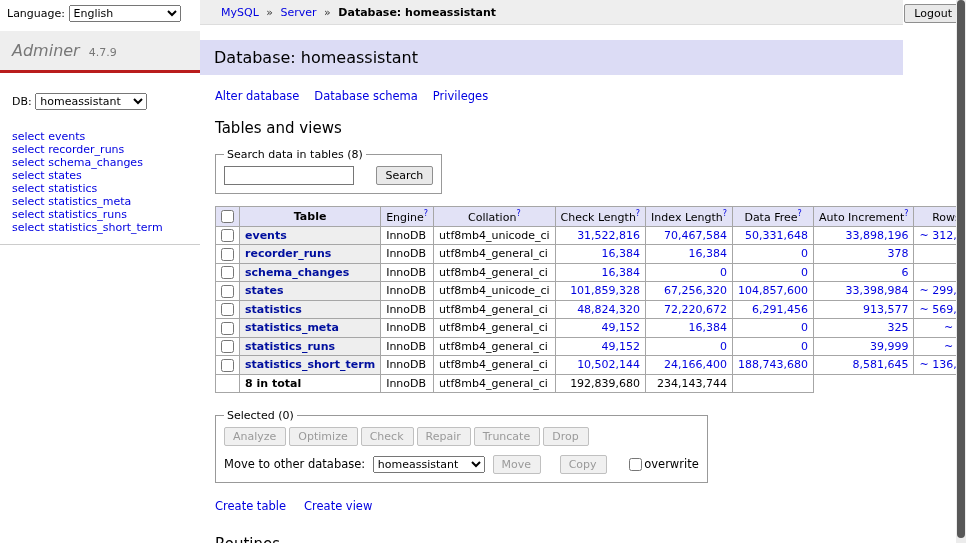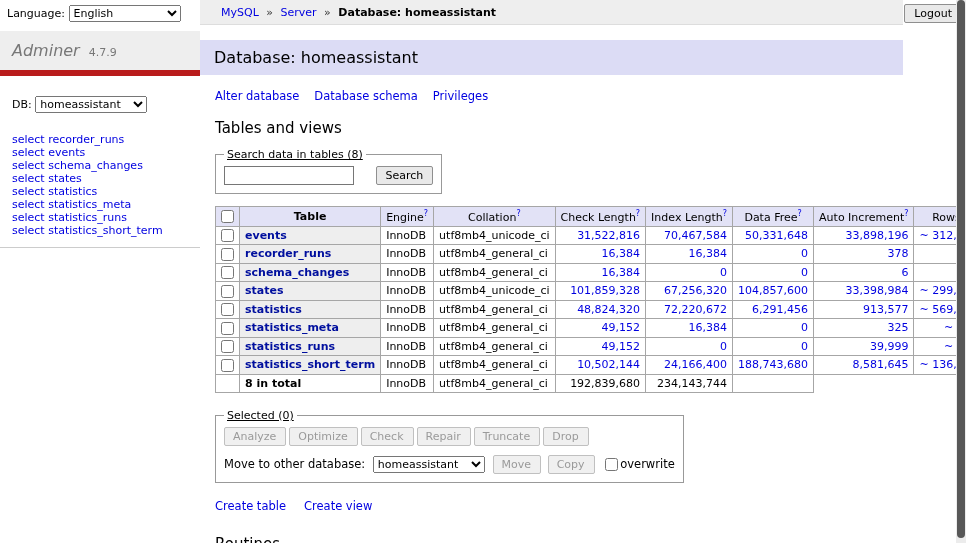--- a/index.html
+++ b/index.html
@@ -37,7 +37,7 @@
   .sidebar { position: absolute; left: 0; top: 25px; width: 200px; bottom: 0; font-size: 11px; }
   .sidebar h1 {
     margin: 6px 0 0; padding: 10px 12px; background: #eee;
-    border-bottom: 6px solid #b91c1c; font-weight: normal; font-size: 16px;
+    border-bottom: 3px solid #b91c1c; font-weight: normal; font-size: 16px;
   }
   .logo { font-style: italic; color: #777; font-size: 16px; }
   .version { color: #777; font-size: 11px; margin-left: 4px; }

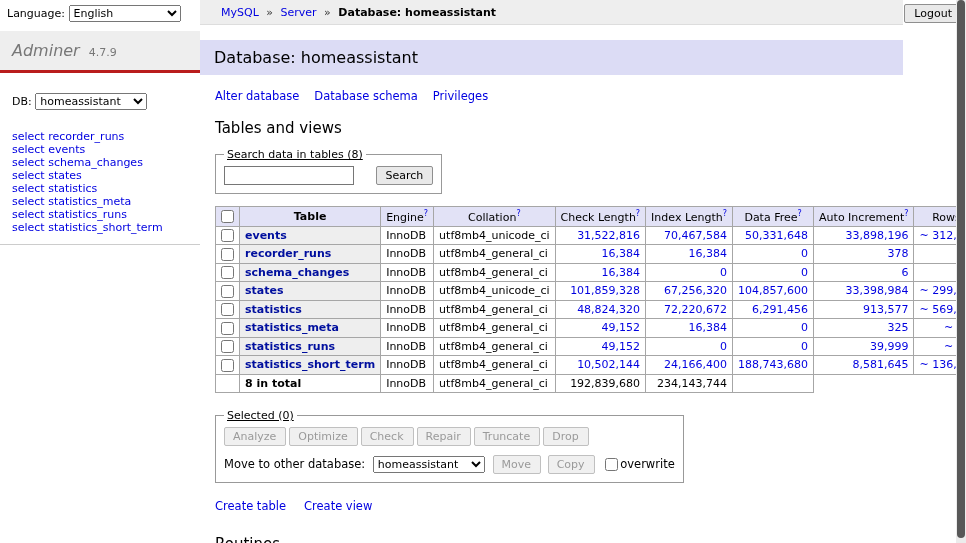--- a/index.html
+++ b/index.html
@@ -133,8 +133,8 @@
     </select>
   </div>
   <p class="tables-list">
+      <a href="#">select events</a>
       <a href="#">select recorder_runs</a>
-      <a href="#">select events</a>
       <a href="#">select schema_changes</a>
       <a href="#">select states</a>
       <a href="#">select statistics</a>

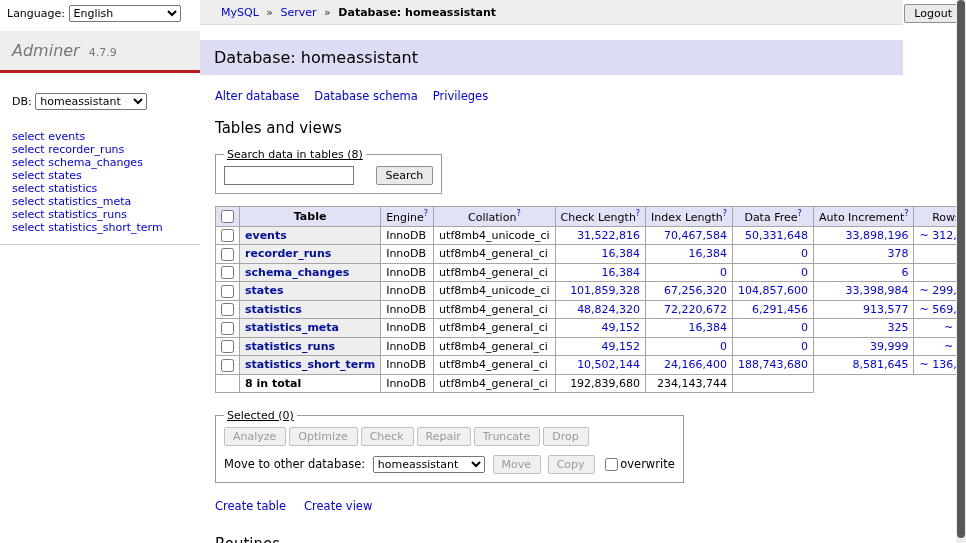--- a/index.html
+++ b/index.html
@@ -63,7 +63,7 @@
     display: inline-block; border: 1px solid #999; margin: 0; padding: 5px 8px 8px;
     font-size: 11px;
   }
-  fieldset legend { padding: 0 3px; font-size: 11px; text-decoration: underline; }
+  fieldset legend { padding: 0 3px; font-size: 11px; }
   .search-fs input[type="text"] { width: 130px; }
   .search-fs button { margin-left: 18px; }
 

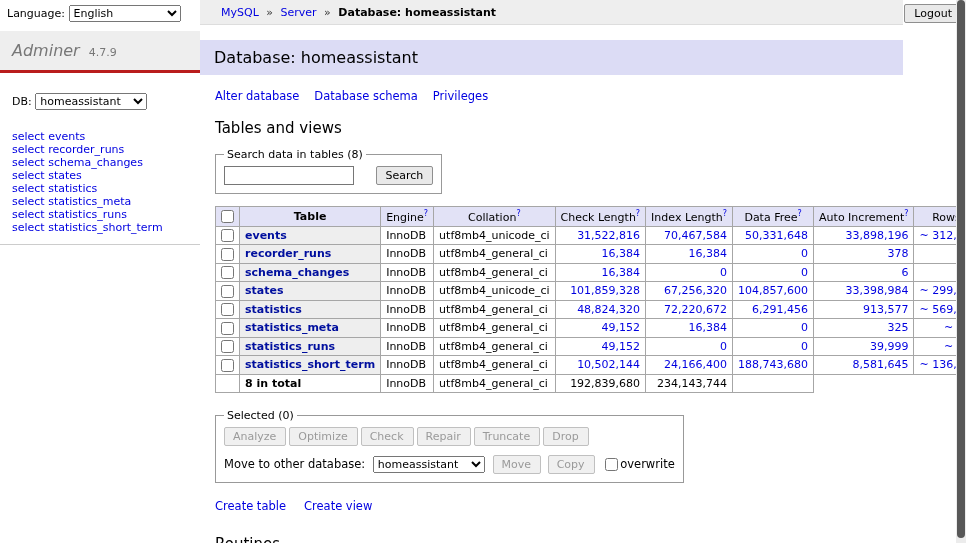--- a/index.html
+++ b/index.html
@@ -89,7 +89,7 @@
   .btnrow button { margin-right: 3px; }
   .moverow { margin-top: 9px; font-size: 11.5px; }
   .moverow select { width: 112px; font-size: 11px; margin: 0 4px; }
-  .moverow button { margin-right: 3px; }
+  .moverow button { margin-right: 15px; }
   .moverow label { margin-left: 4px; }
   .moverow input[type="checkbox"] { vertical-align: middle; margin: 0 2px 0 0; }
 

